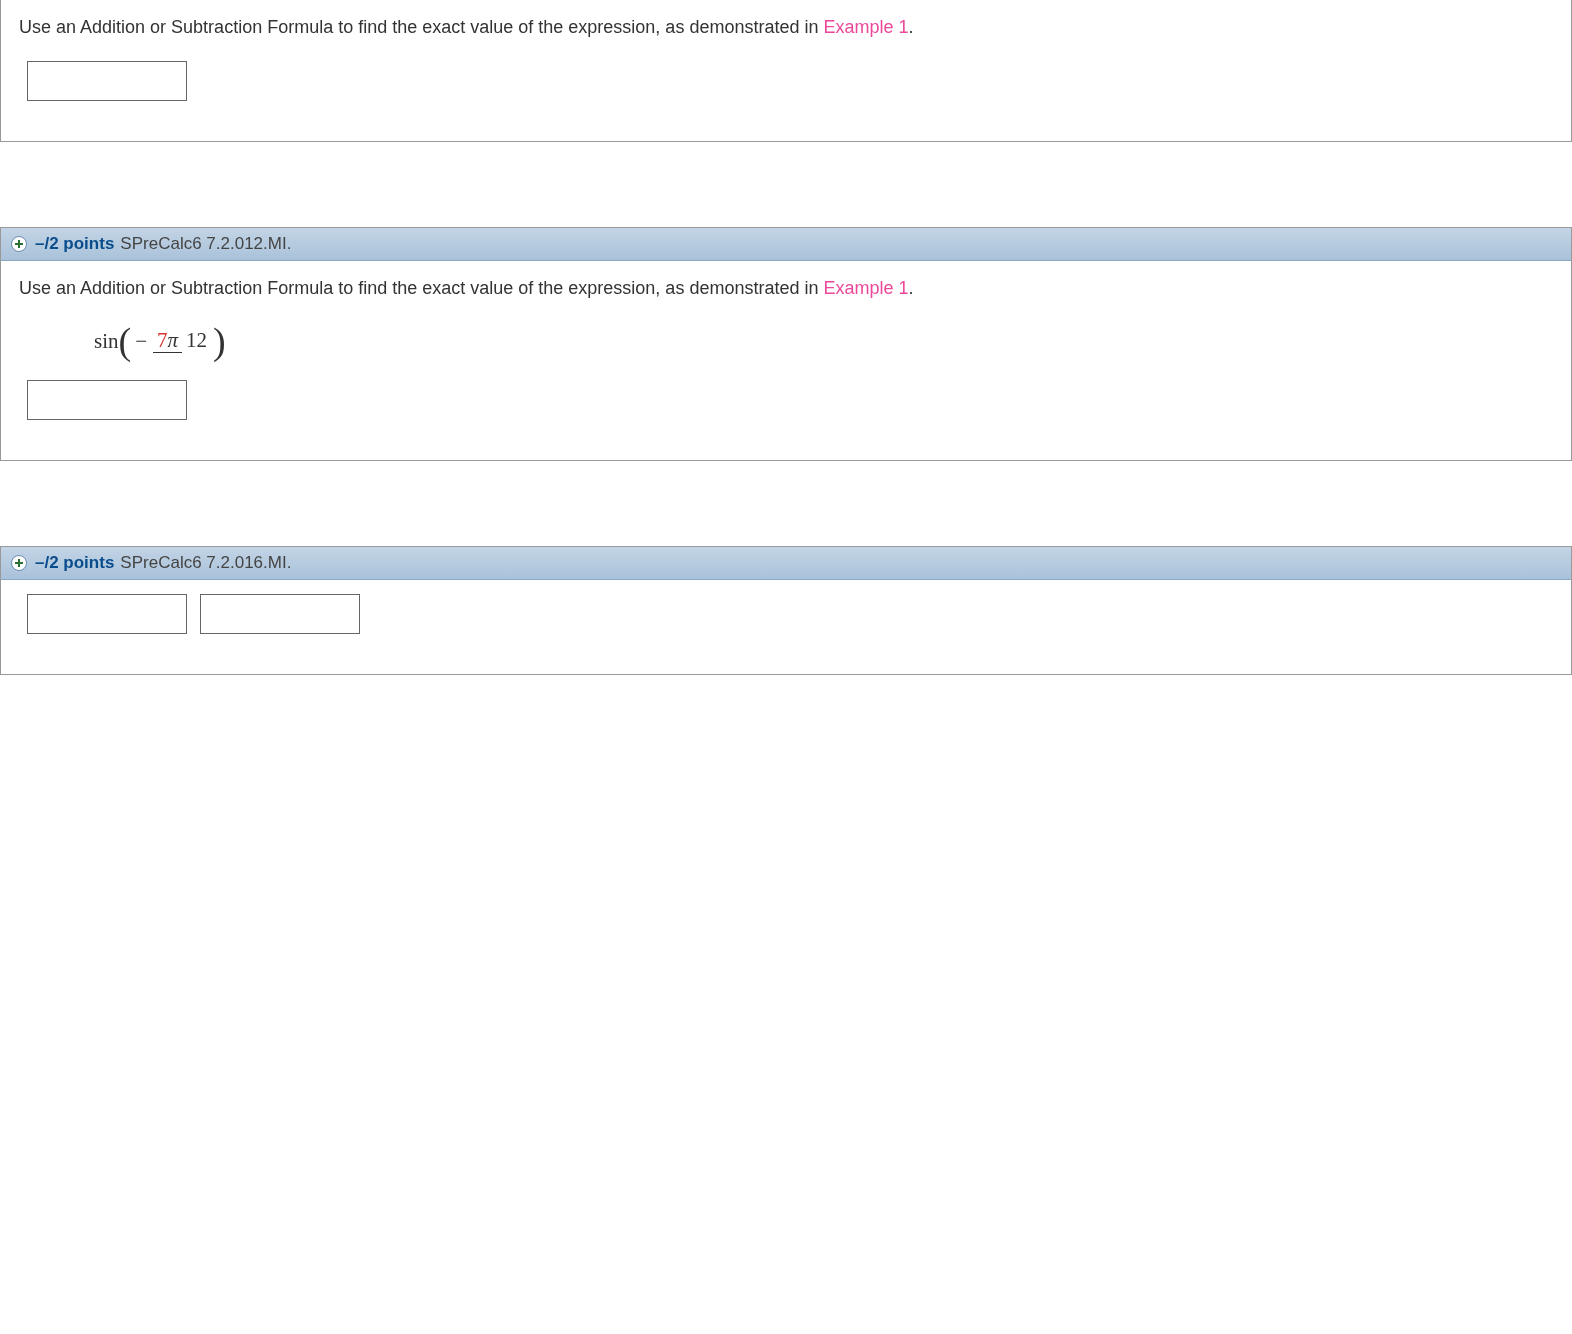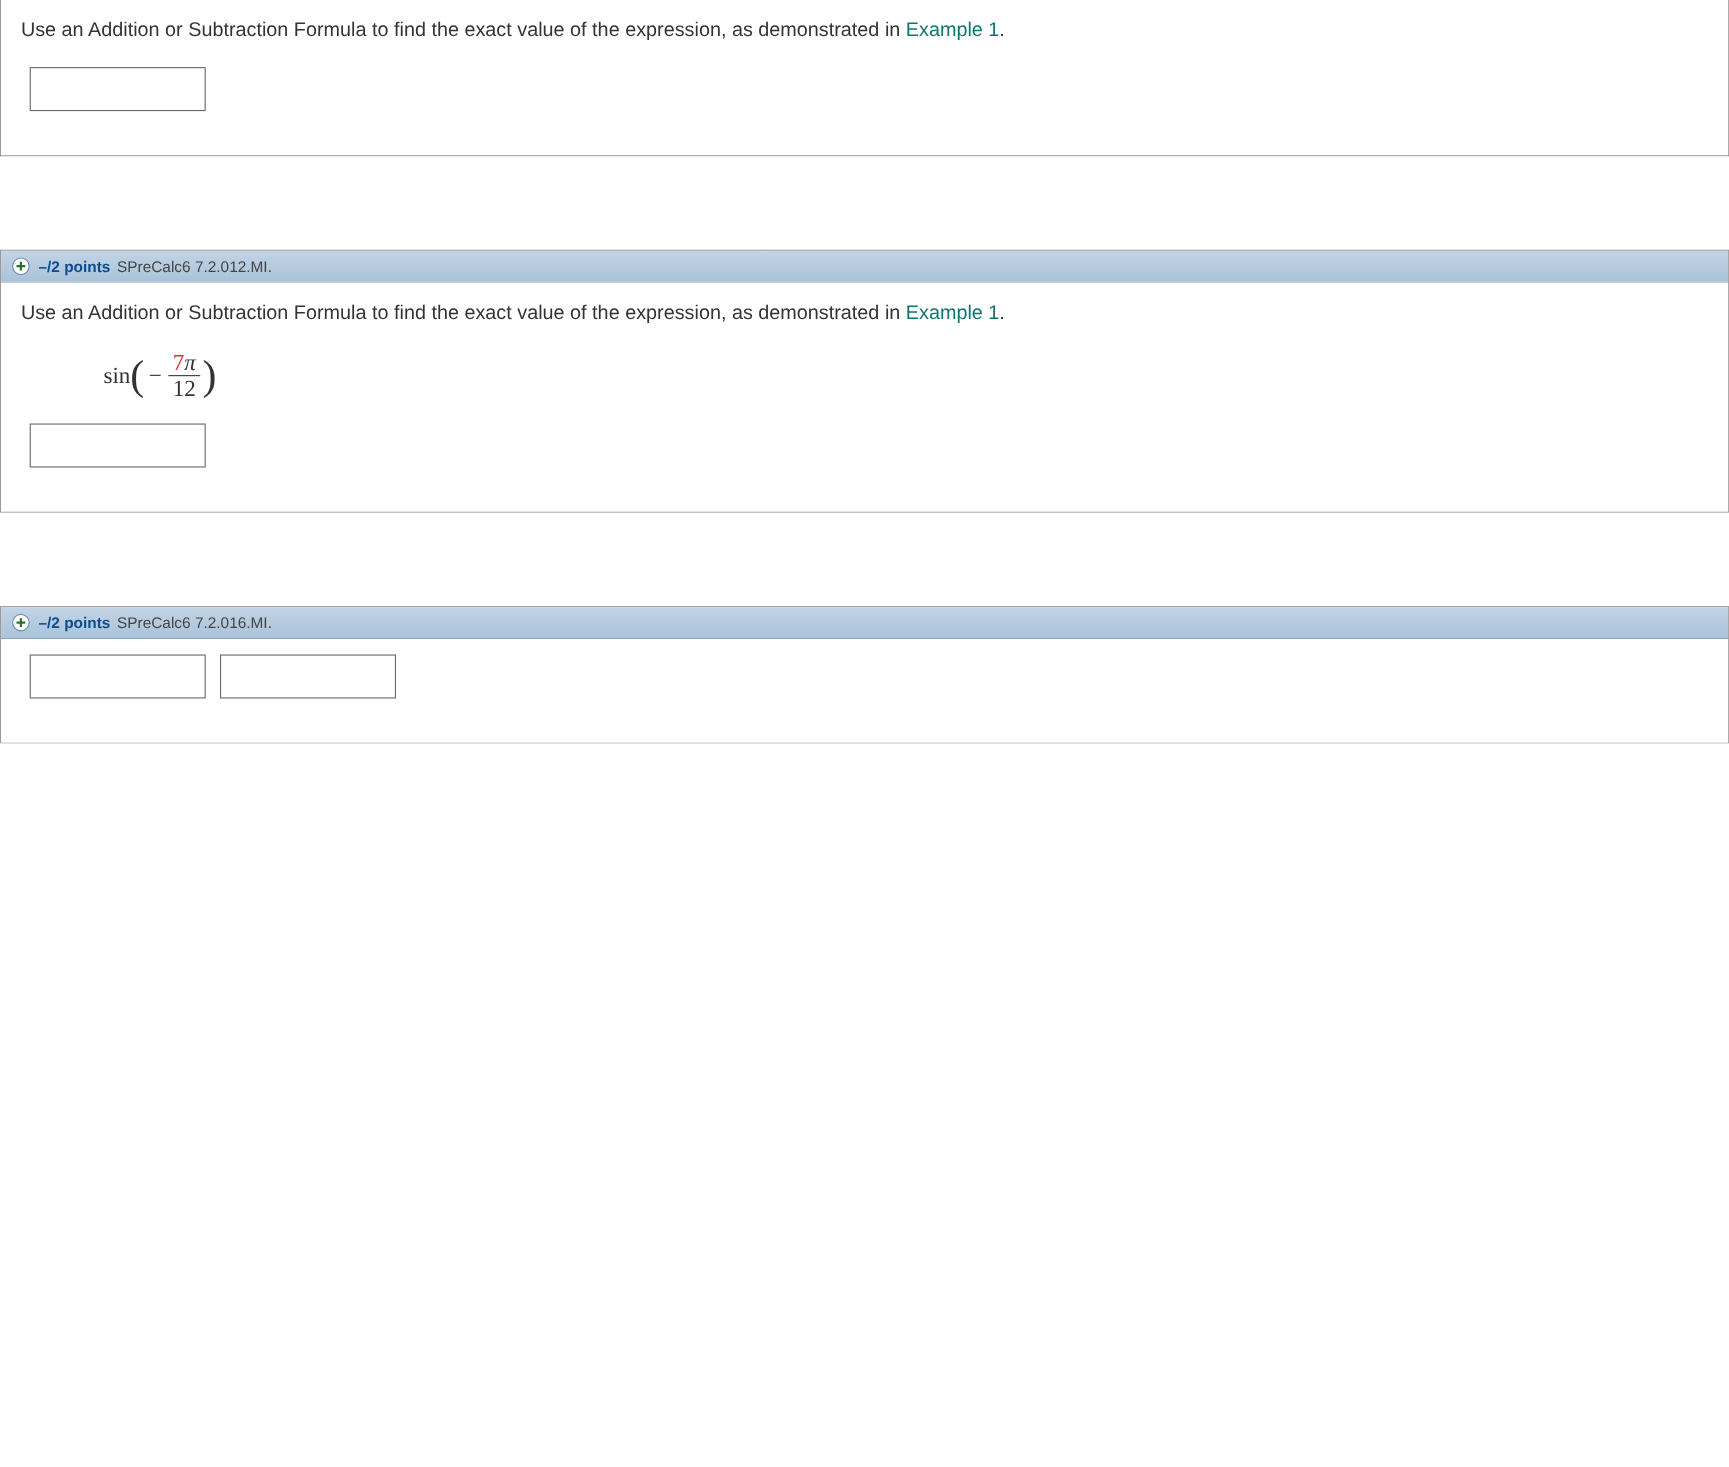--- a/index.html
+++ b/index.html
@@ -63,7 +63,7 @@
       line-height: 1.5;
     }
     .example-link {
-      color: #0f766e;
+      color: #ec4899;
       margin-top: 36px;
     }
     .math-expression {

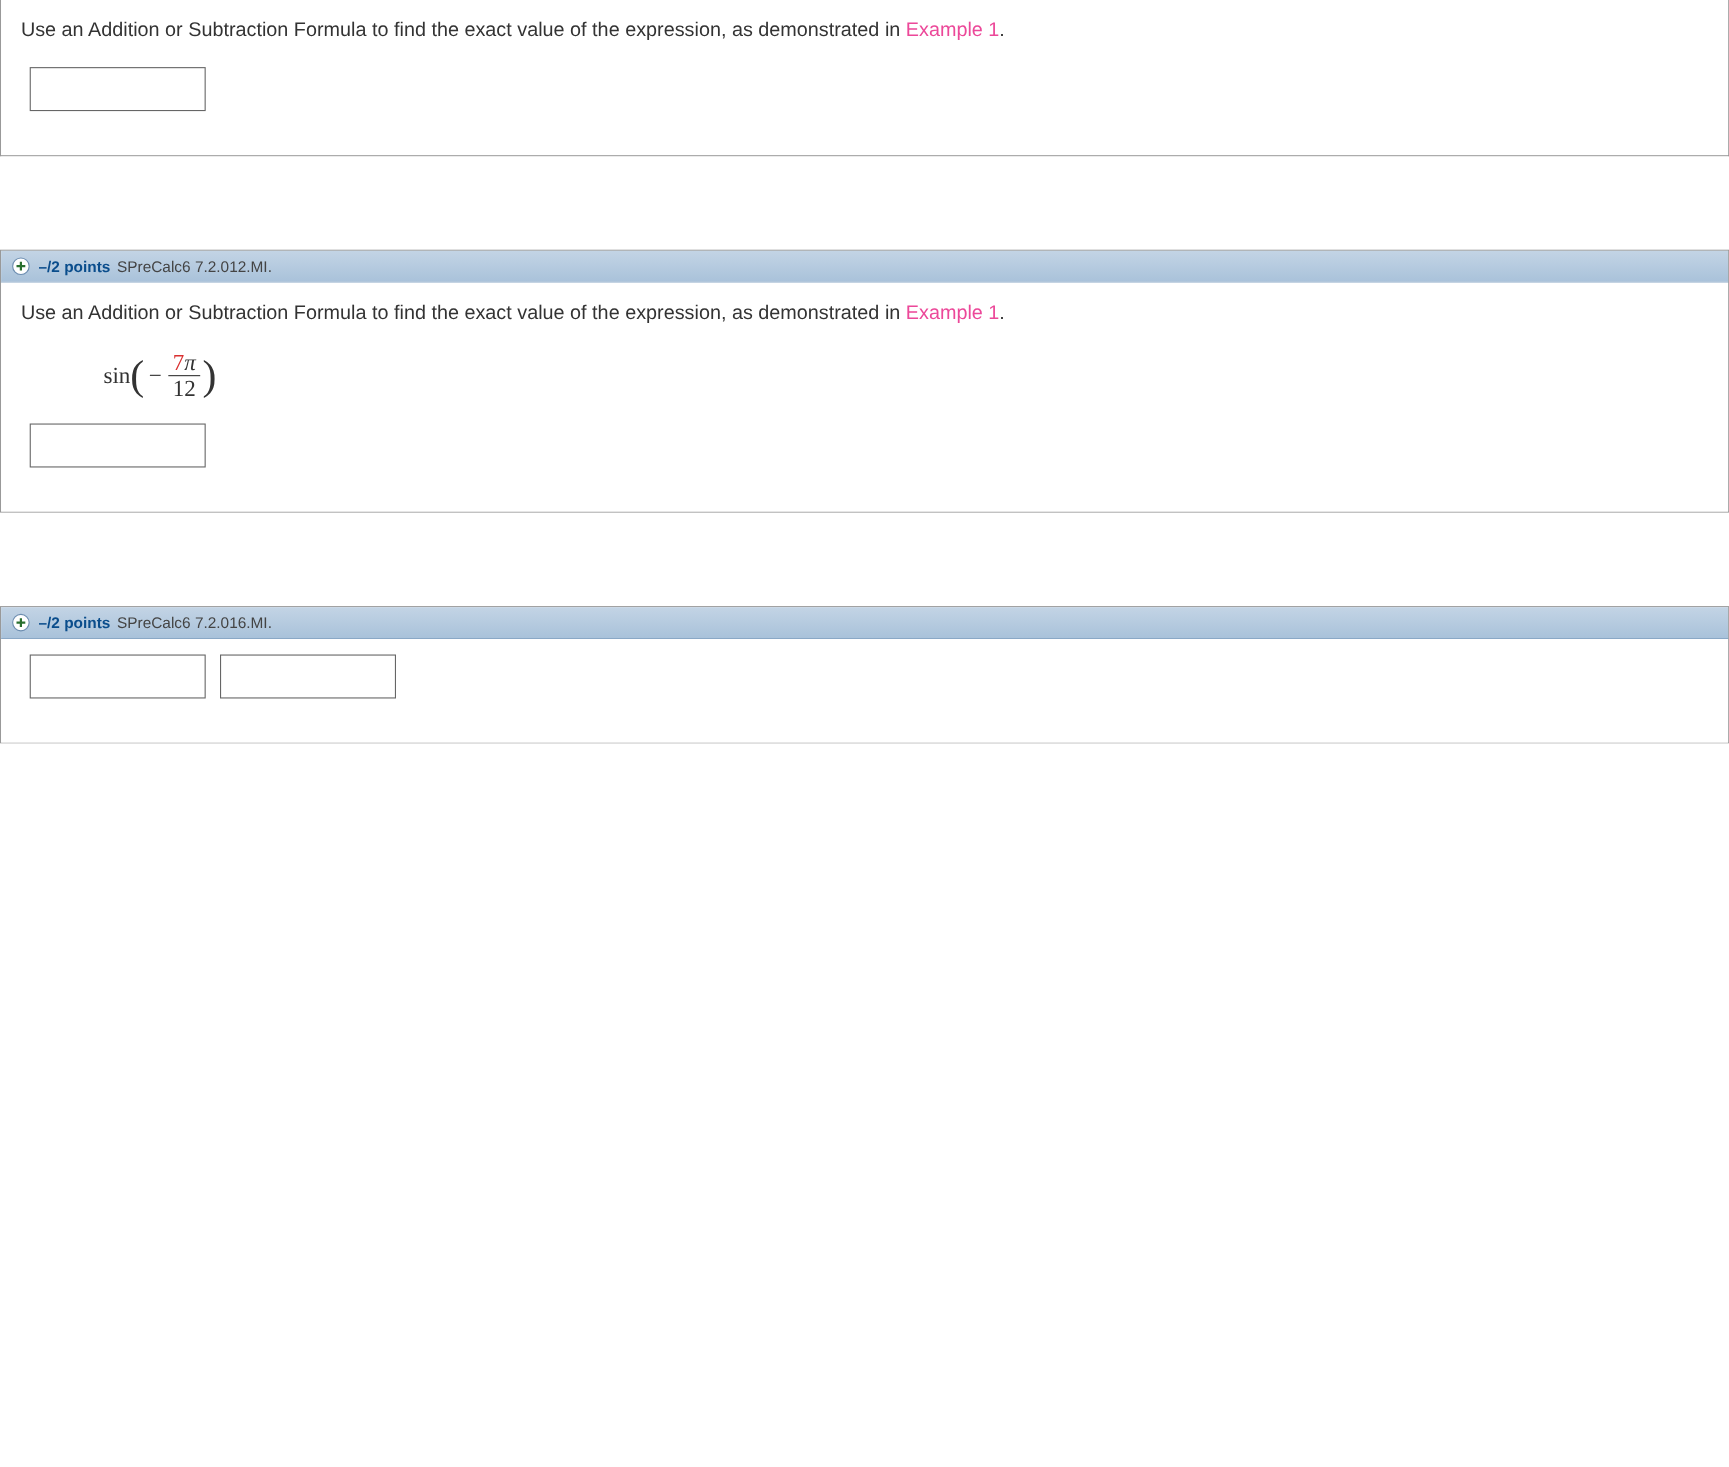--- a/index.html
+++ b/index.html
@@ -27,7 +27,7 @@
       padding: 6px 10px;
       display: flex;
       align-items: center;
-      font-size: 14px;
+      font-size: 17px;
     }
     .expand-icon {
       width: 16px;

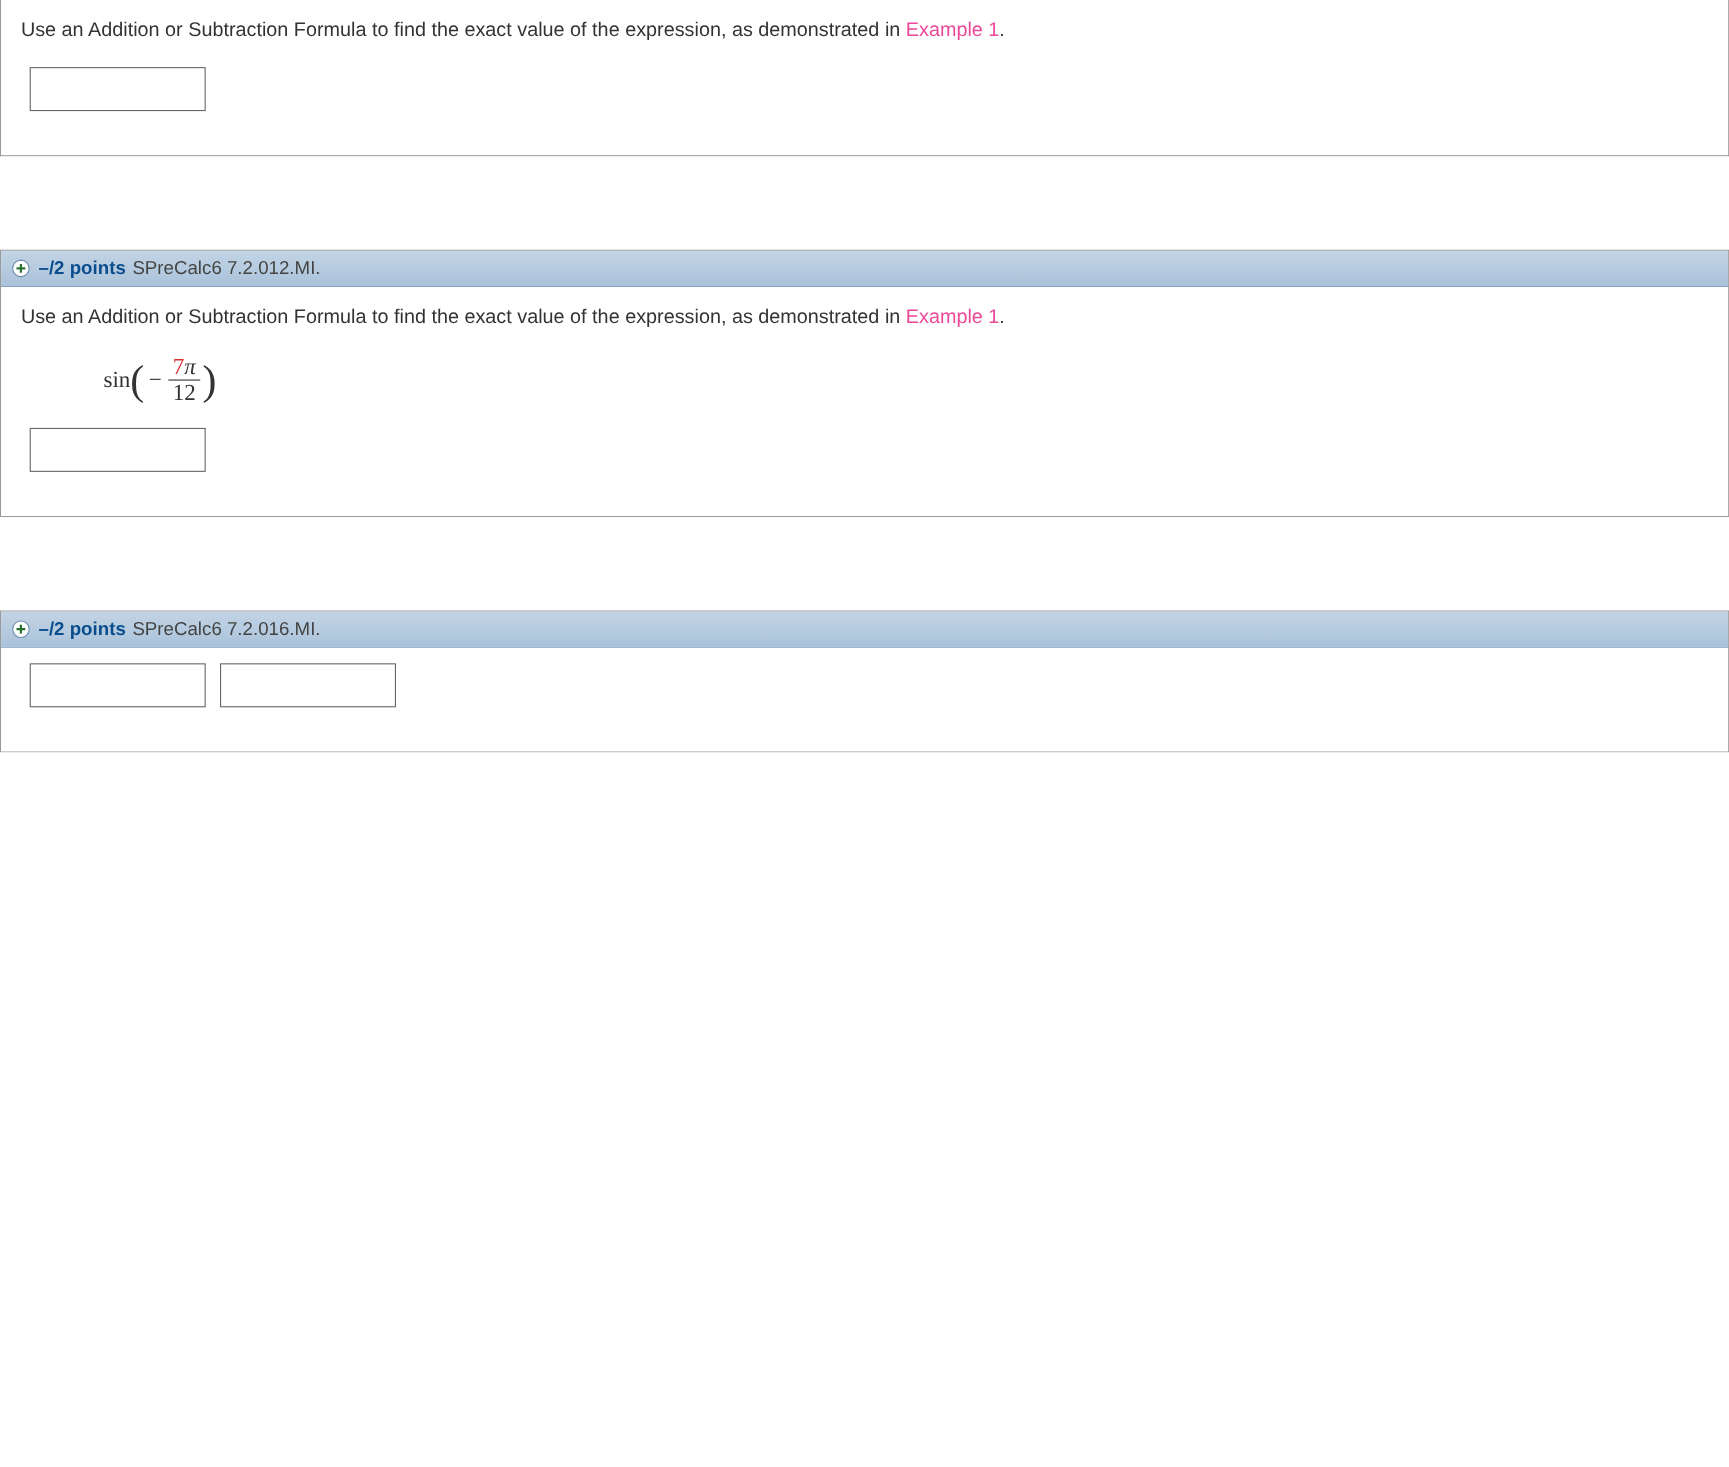--- a/index.html
+++ b/index.html
@@ -96,7 +96,7 @@
     }
     .fraction {
       display: inline-flex;
-      flex-direction: column;
+      flex-direction: row;
       align-items: center;
       margin: 0 2px;
     }

